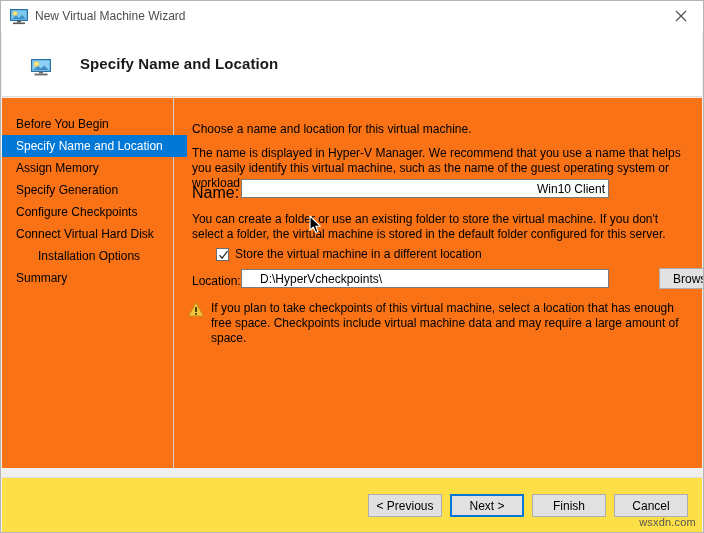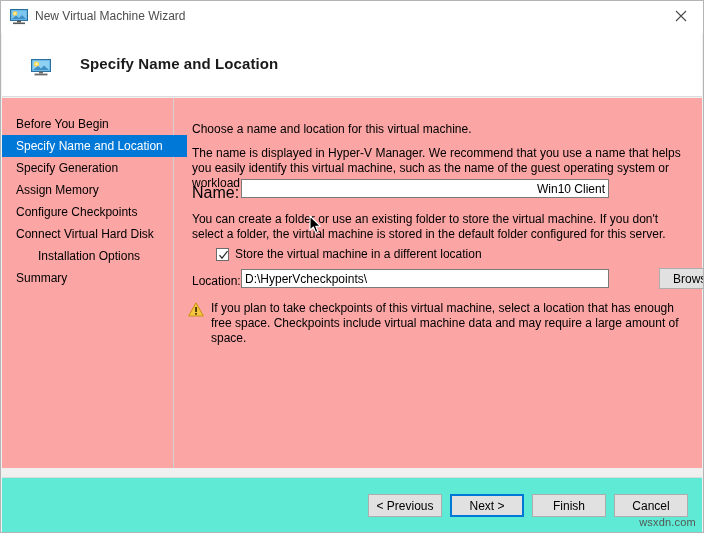--- a/index.html
+++ b/index.html
@@ -86,7 +86,7 @@
     left: 1px; top: 97px;
     width: 700px;
     height: 370px;
-    background: #fca5a5;
+    background: #f97316;
   }
   #sidebar {
     position: absolute;

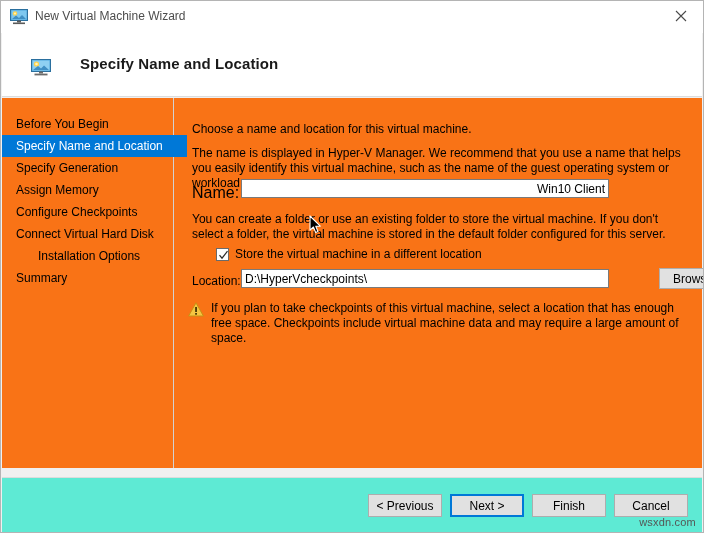--- a/index.html
+++ b/index.html
@@ -326,8 +326,8 @@
     <div id="sidebar">
       <div class="nav-item">Before You Begin</div>
       <div class="nav-item selected">Specify Name and Location</div>
+      <div class="nav-item">Assign Memory</div>
       <div class="nav-item">Specify Generation</div>
-      <div class="nav-item">Assign Memory</div>
       <div class="nav-item">Configure Checkpoints</div>
       <div class="nav-item">Connect Virtual Hard Disk</div>
       <div class="nav-item indented">Installation Options</div>

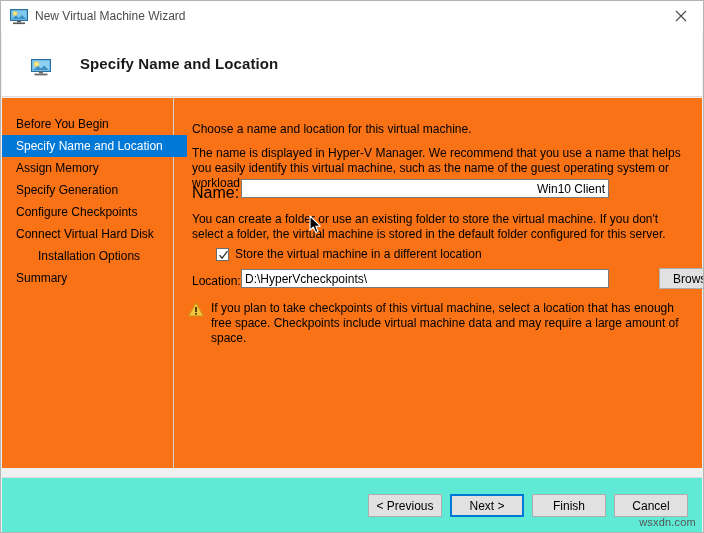--- a/index.html
+++ b/index.html
@@ -196,7 +196,7 @@
     font-family: "Liberation Sans", sans-serif;
     font-size: 12px;
     color: #000000;
-    padding: 0 3px;
+    padding: 0 18px;
     line-height: 17px;
     outline: none;
   }

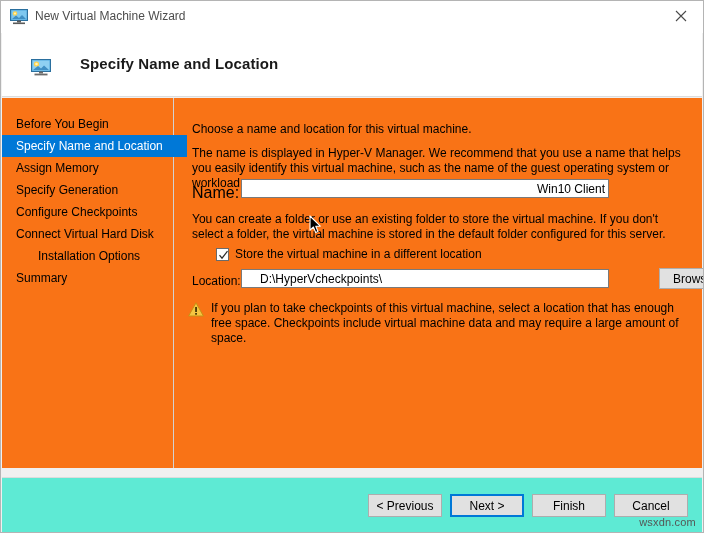--- a/index.html
+++ b/index.html
@@ -237,7 +237,7 @@
     left: 1px; top: 476px;
     width: 700px;
     height: 55px;
-    background: #5eead4;
+    background: #fde047;
     border-top: 1px solid #dcdcdc;
     box-sizing: border-box;
     padding-left: 16px;

